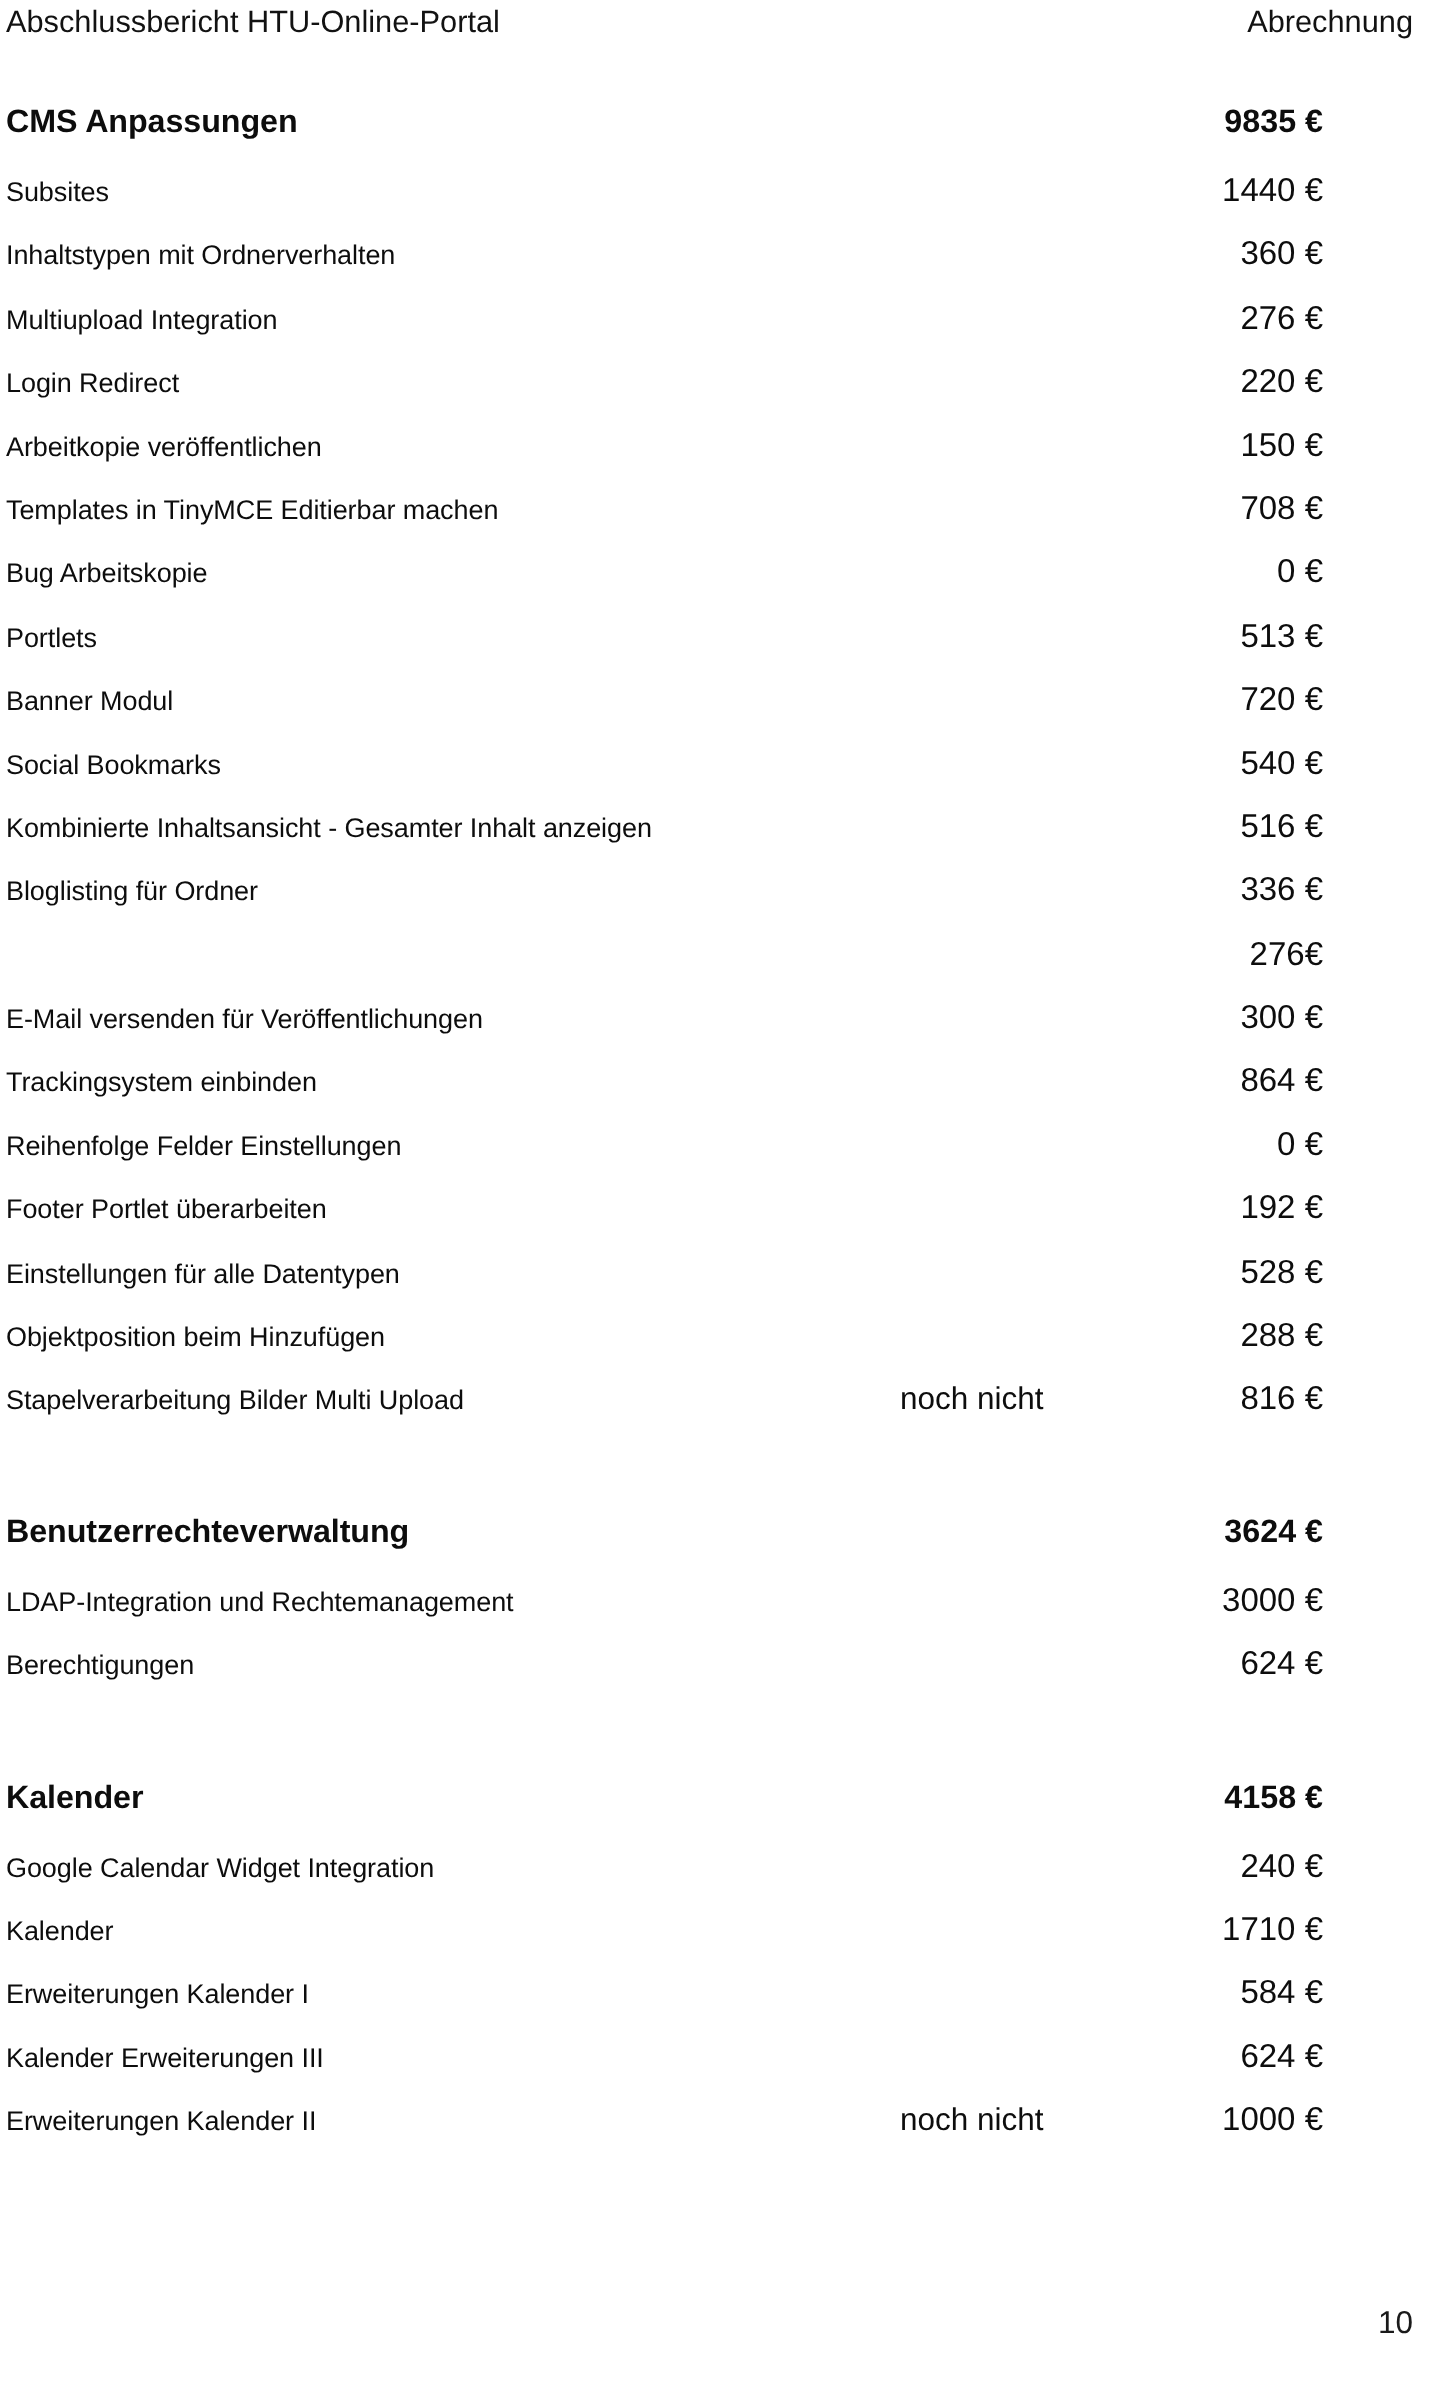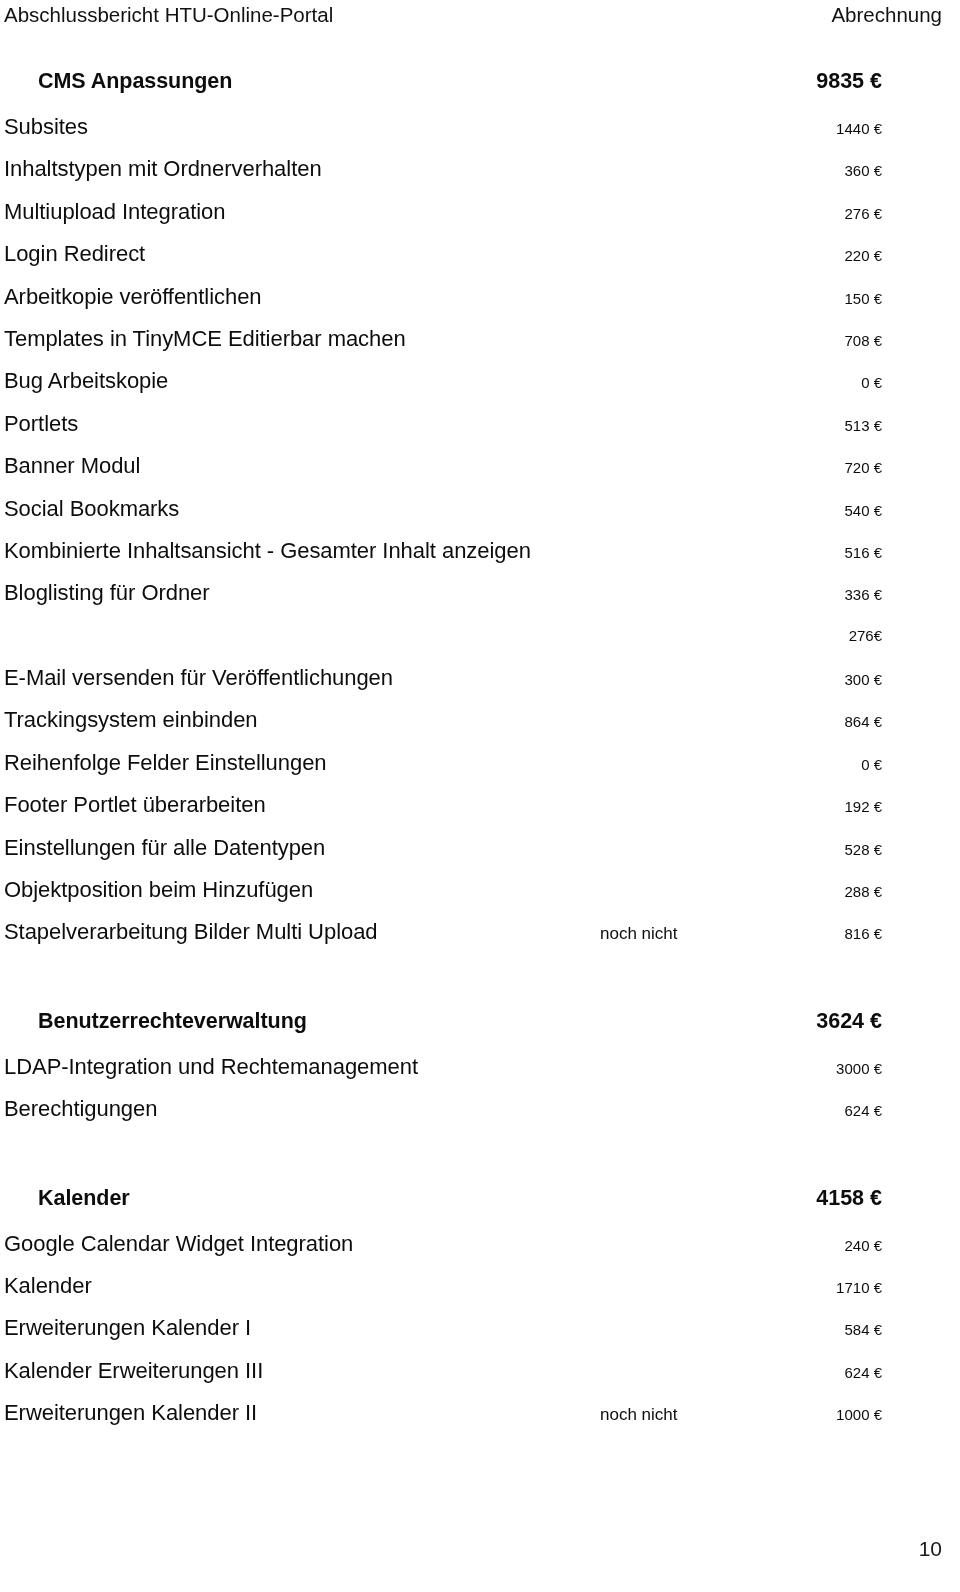--- a/index.html
+++ b/index.html
@@ -88,7 +88,7 @@
     font-weight: 700;
     font-size: 21.5px;
   }
-  .row.section { height: 46px; margin-left: 34px; }
+  .row.section { height: 46px; }
 
   
   .gap { height: 46px; }

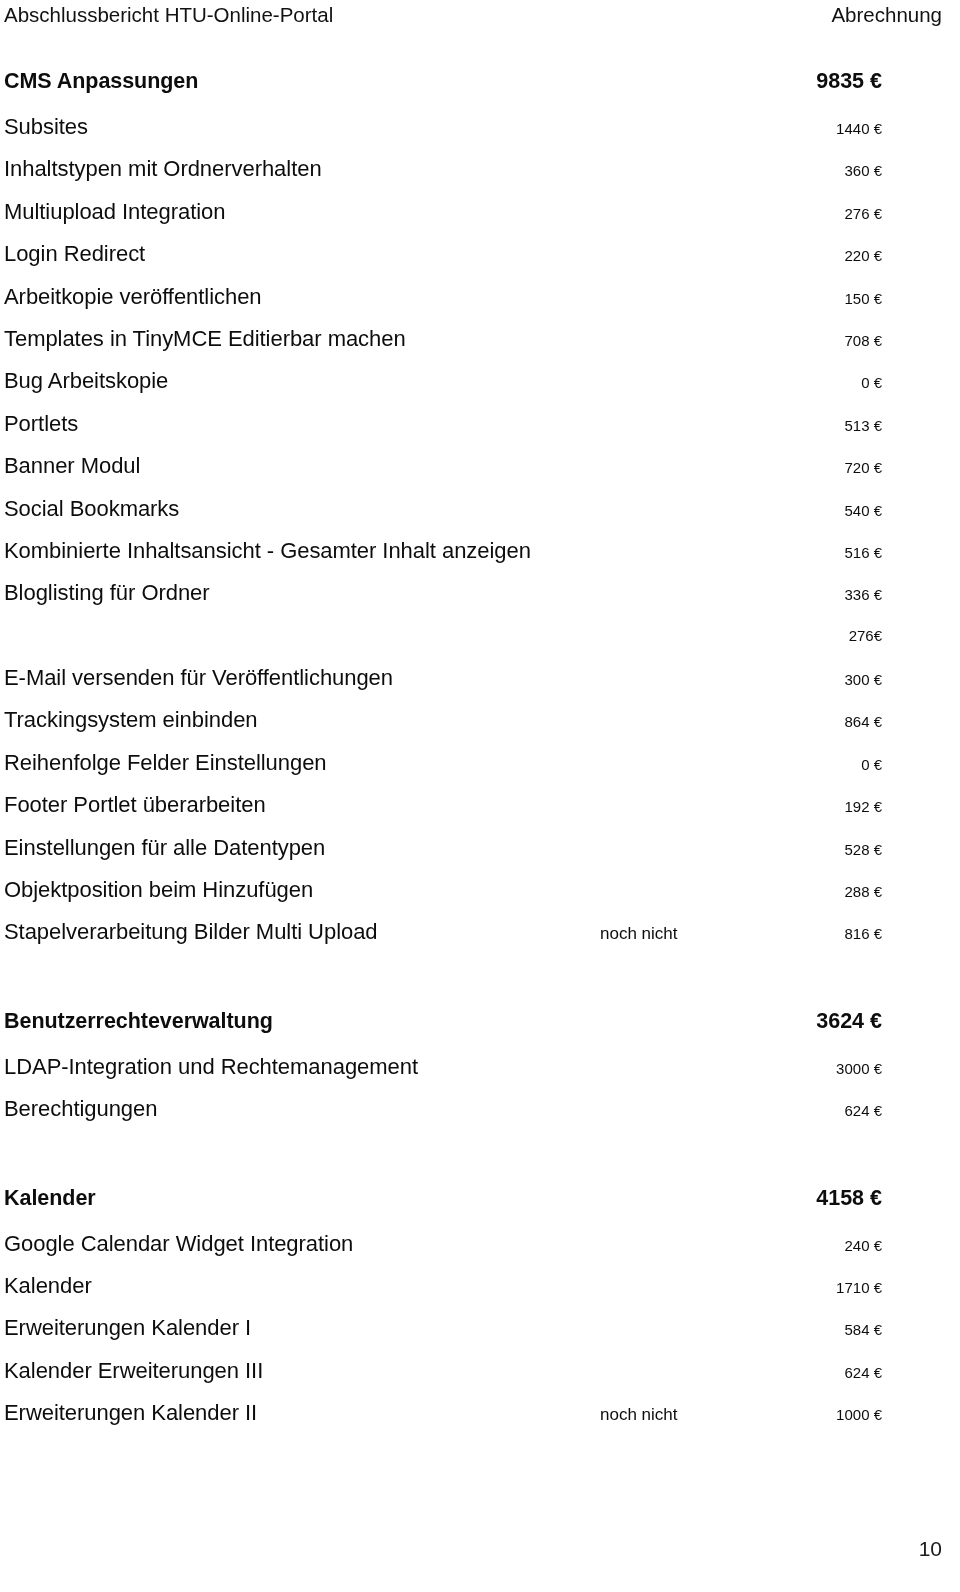--- a/index.html
+++ b/index.html
@@ -61,7 +61,7 @@
 
   .row .label {
     flex: 0 0 596px;
-    font-size: 22px;
+    font-size: 18px;
     line-height: 26px;
     white-space: nowrap;
     letter-spacing: -0.05px;

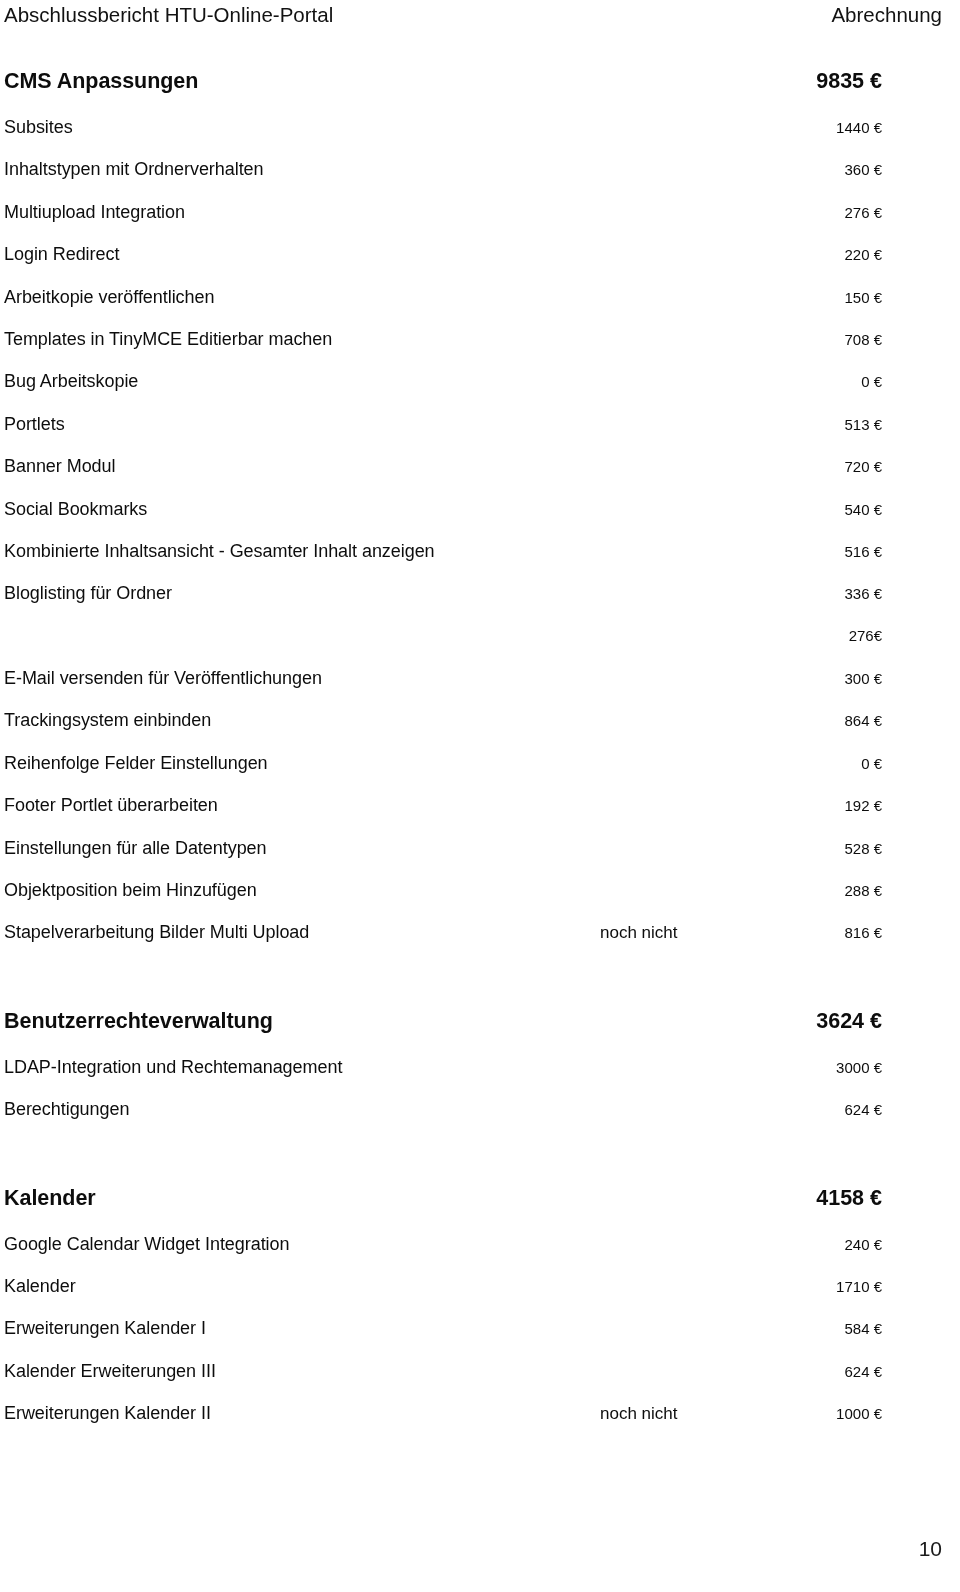--- a/index.html
+++ b/index.html
@@ -75,7 +75,7 @@
   }
   .row .amount {
     flex: 1 1 auto;
-    font-size: 15px;
+    font-size: 22px;
     line-height: 26px;
     text-align: right;
     white-space: nowrap;

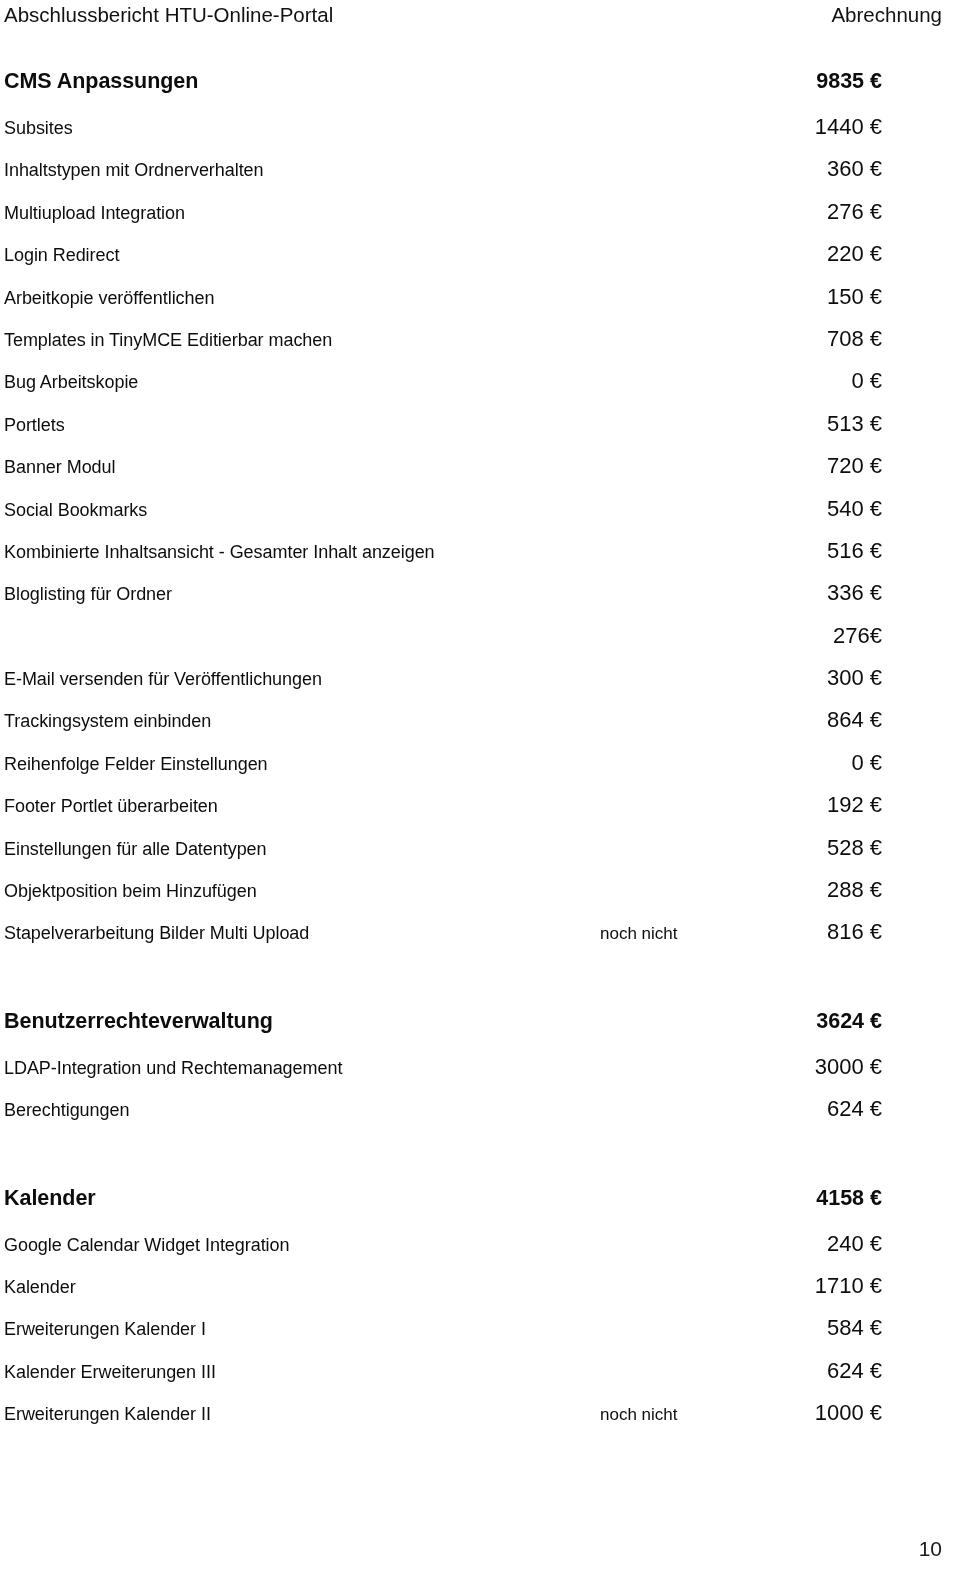--- a/index.html
+++ b/index.html
@@ -68,7 +68,7 @@
   }
   .row .note {
     flex: 0 0 104px;
-    font-size: 17px;
+    font-size: 21px;
     line-height: 26px;
     text-align: left;
     white-space: nowrap;

